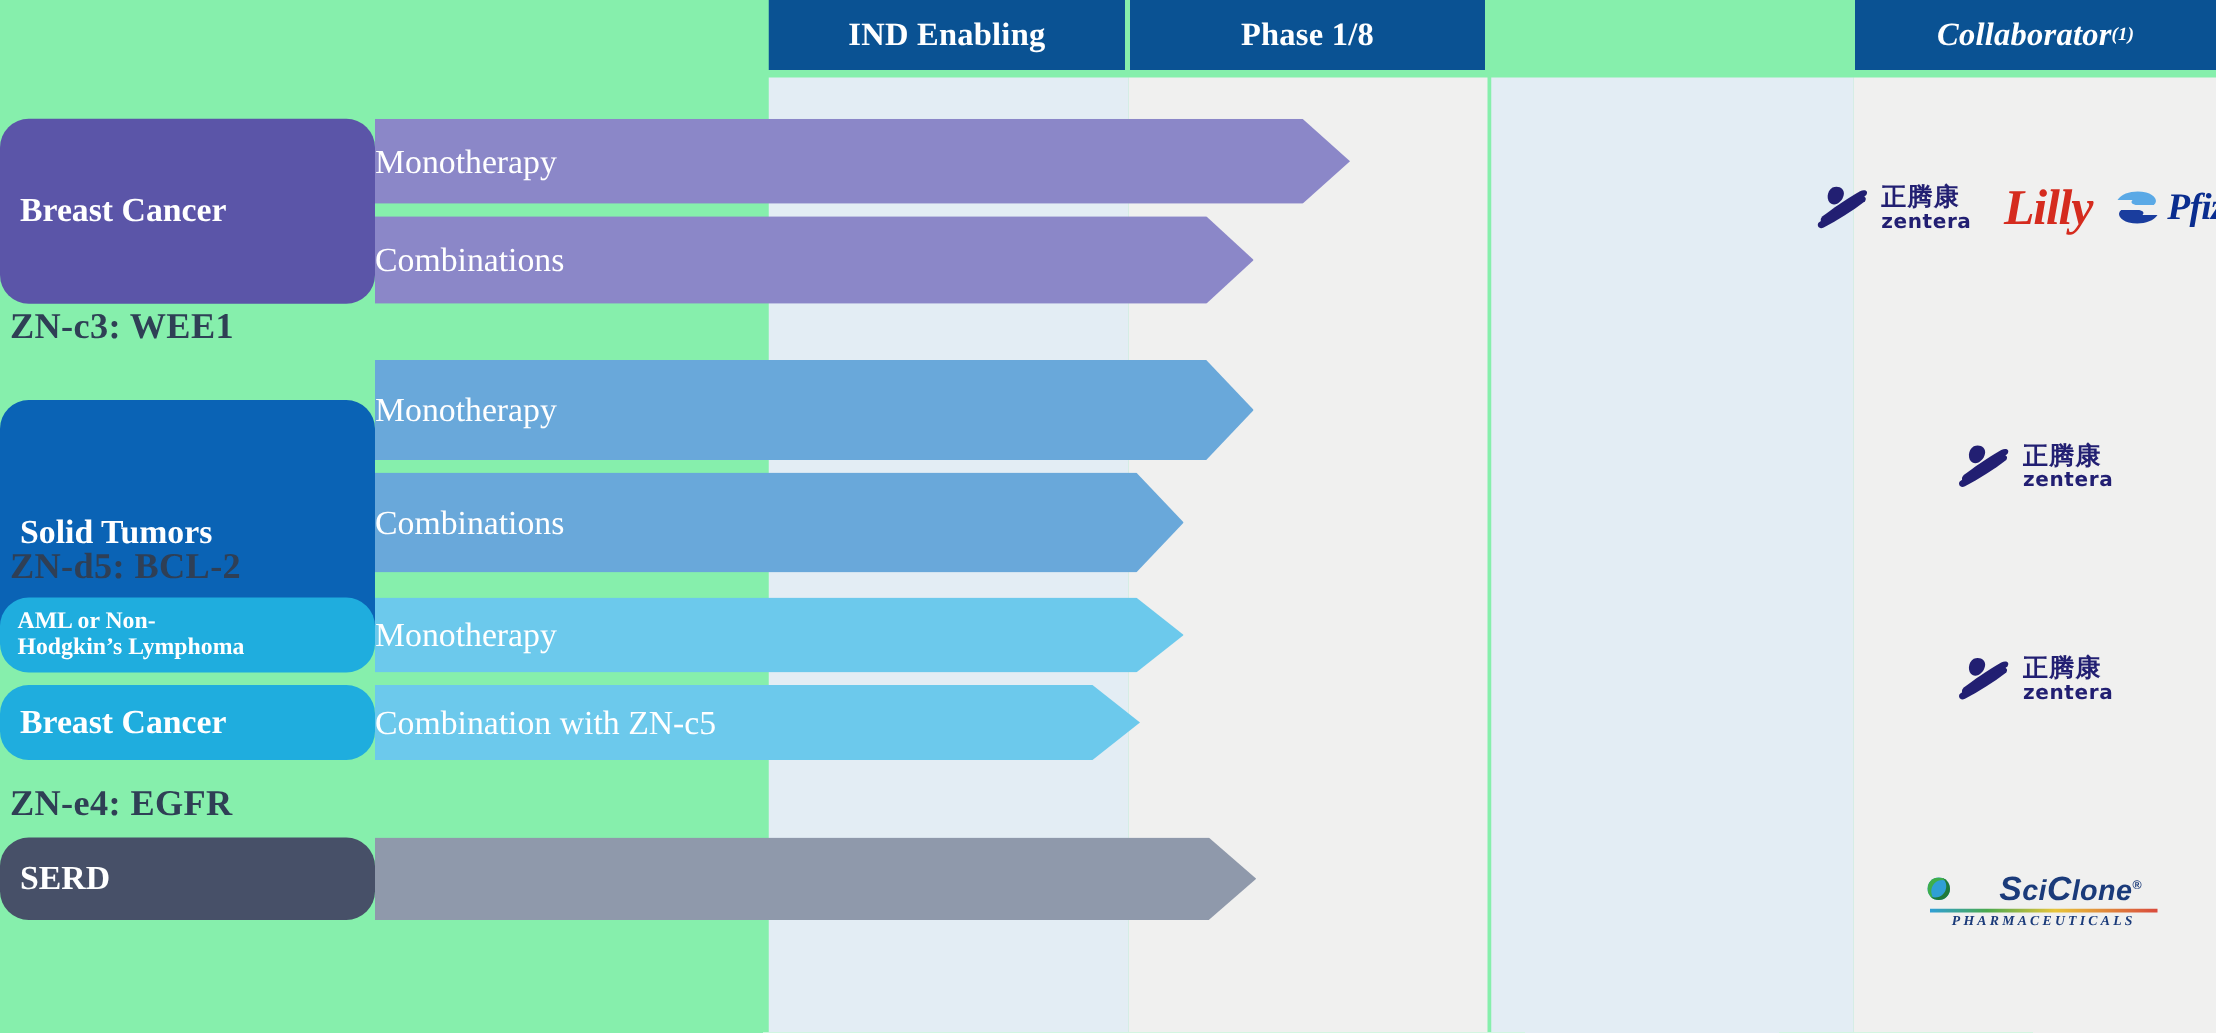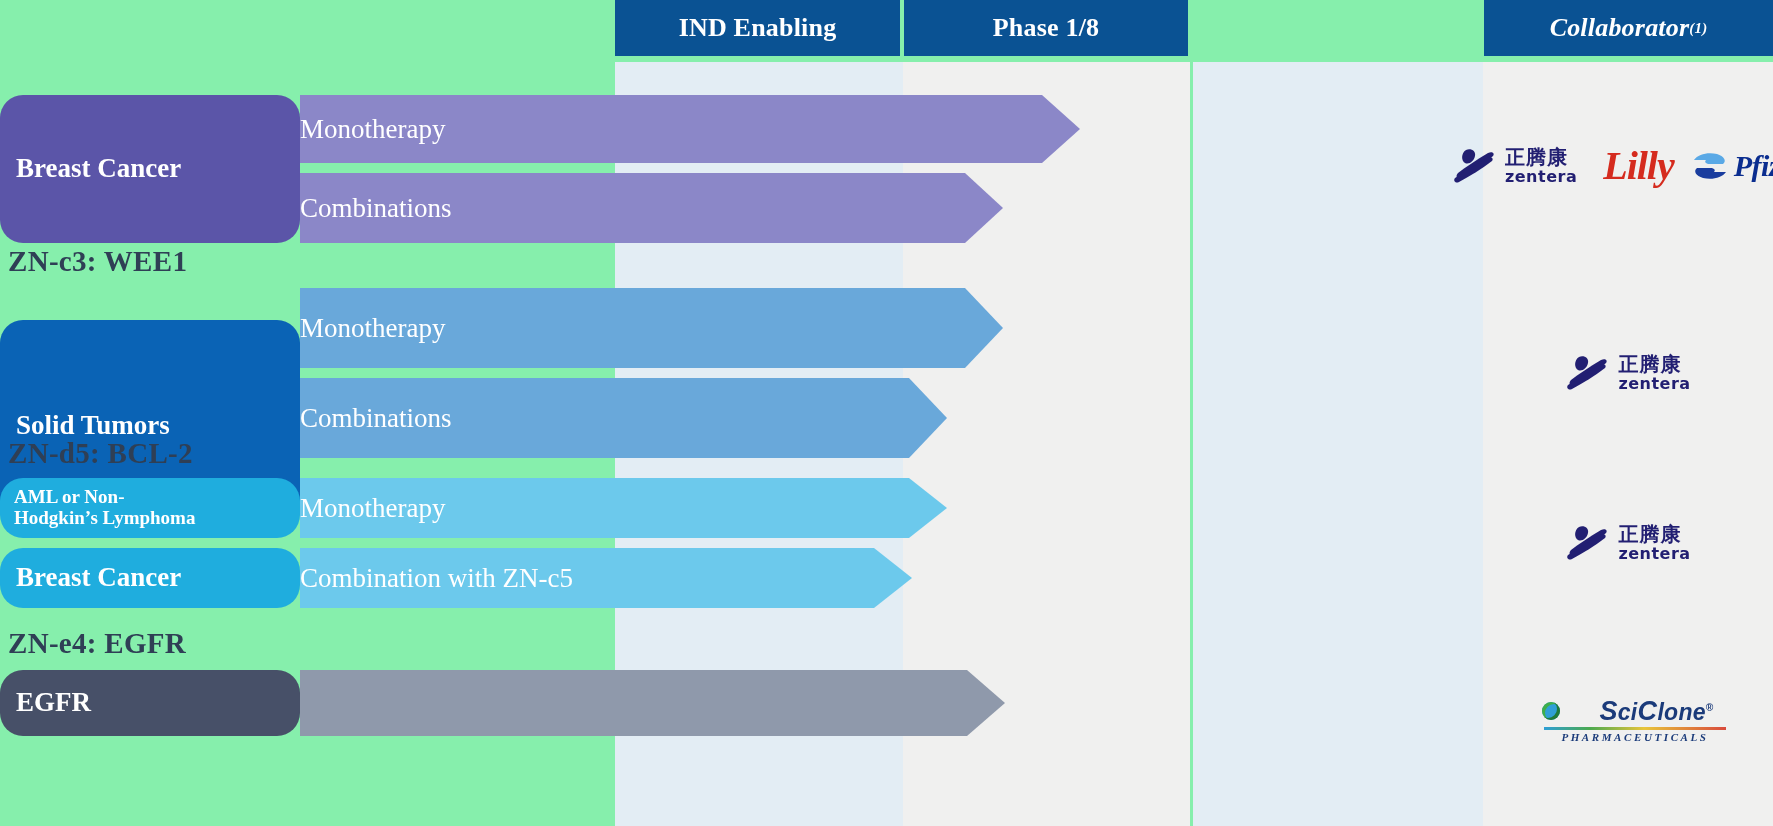--- a/index.html
+++ b/index.html
@@ -293,7 +293,7 @@
   <div class="prog-title" style="top:627px;">ZN-e4:  EGFR</div>
 
   <div class="indication" style="top:670px;height:66px;background:#475068;">
-    <span>EGFR</span>
+    <span>SERD</span>
   </div>
 
   <div class="arrow" style="top:670px;height:66px;width:705px;background:#8f99ab;

